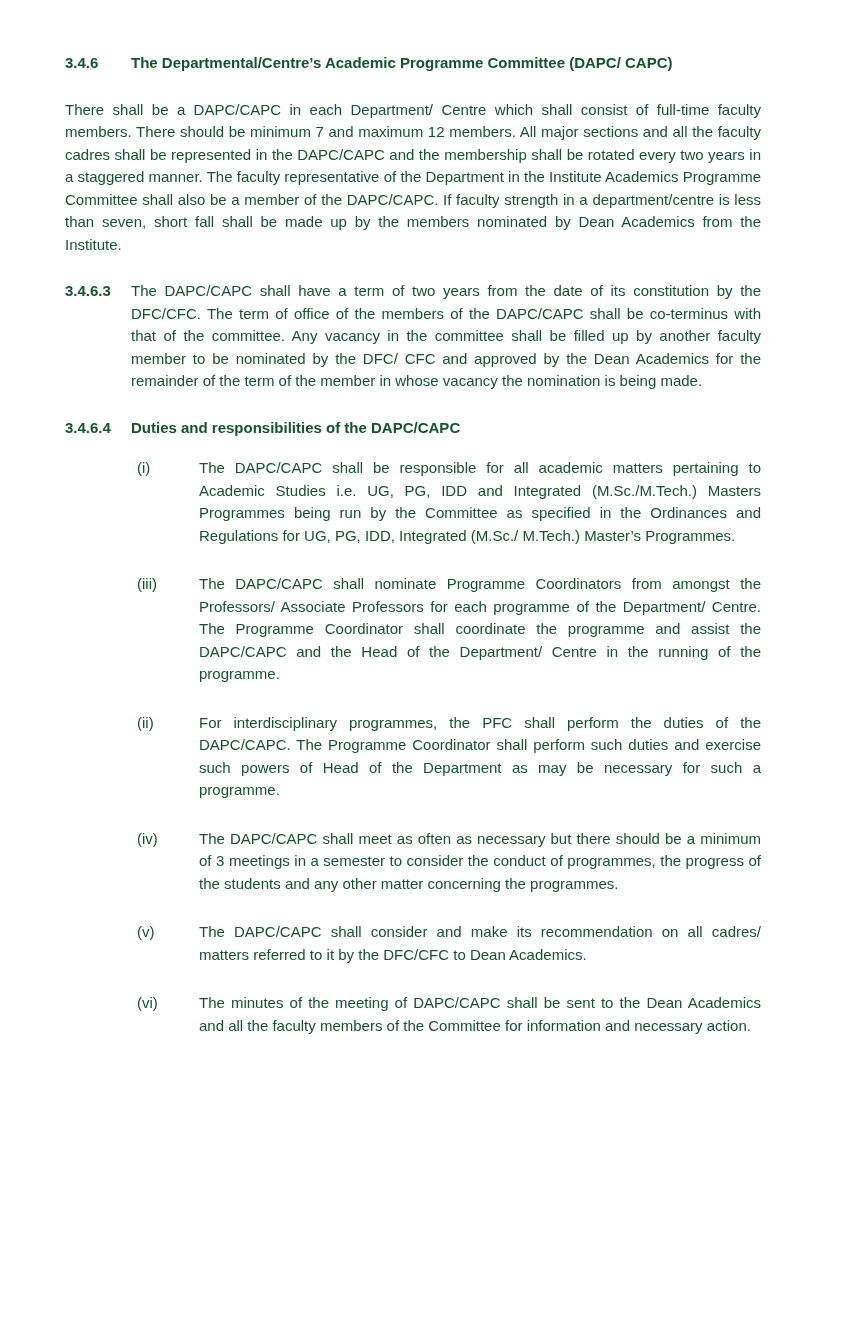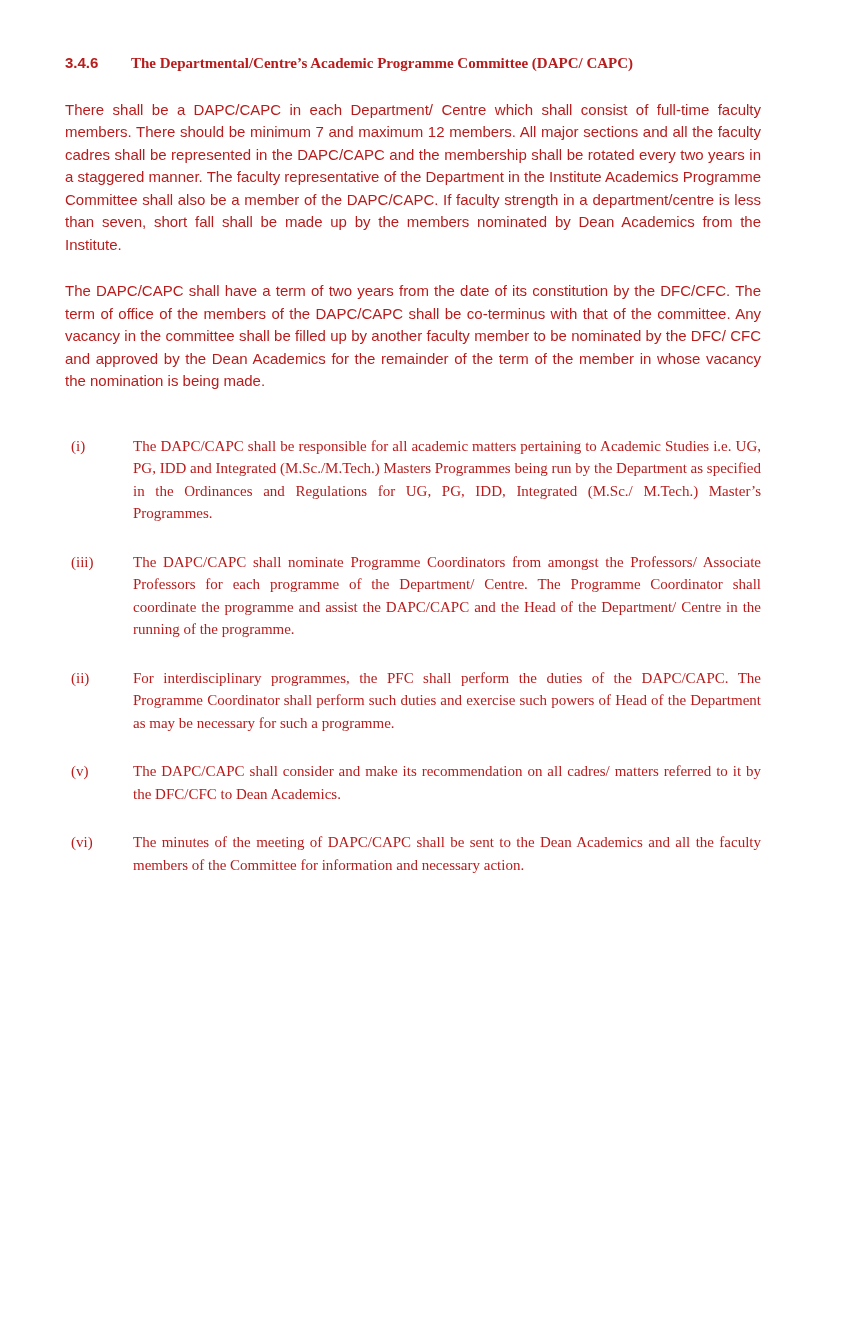--- a/index.html
+++ b/index.html
@@ -12,7 +12,7 @@
     font-family: "Liberation Sans", sans-serif;
     font-size: 15px;
     line-height: 1.5;
-    color: #b91c1c;
+    color: #14532d;
     overflow: hidden;
   }
   .content {

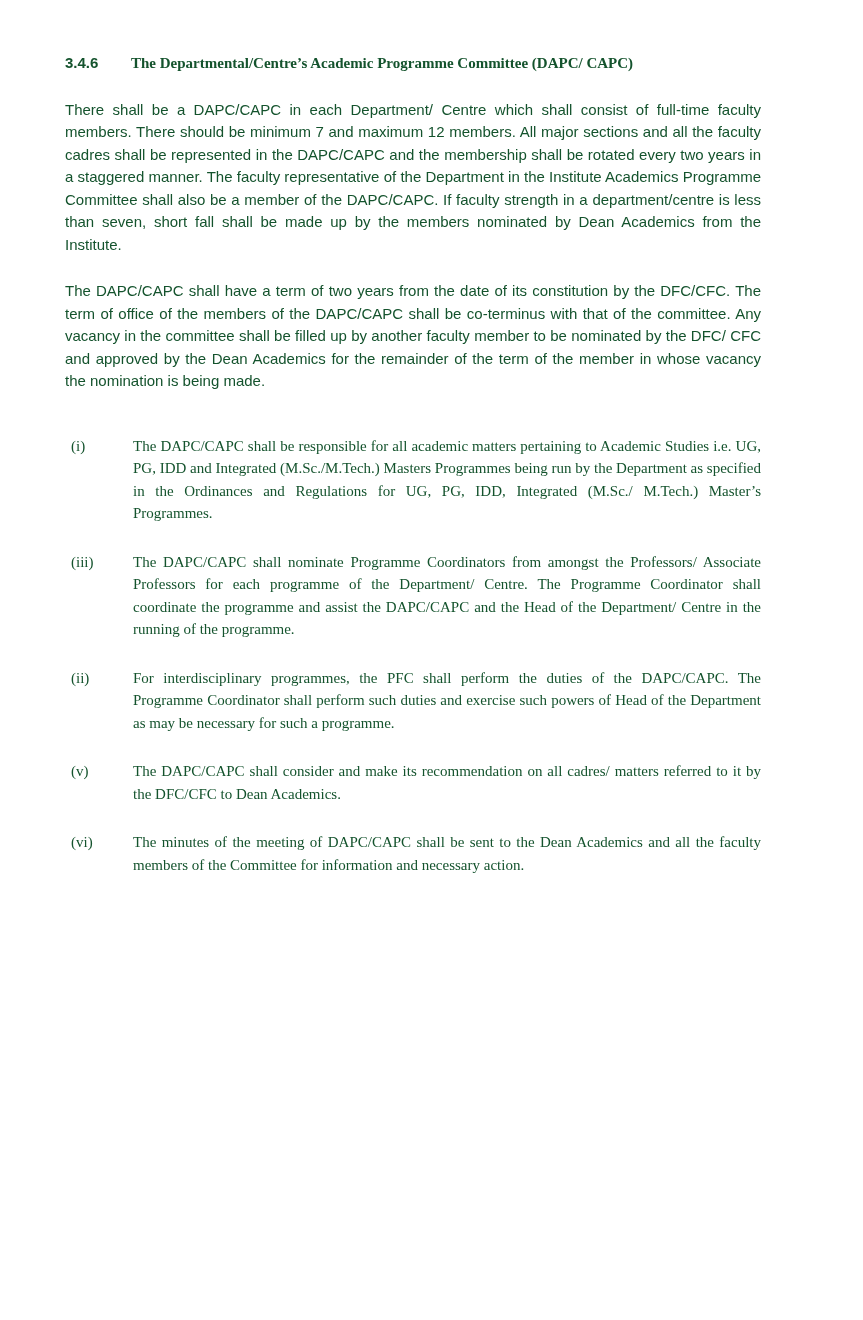--- a/index.html
+++ b/index.html
@@ -34,7 +34,6 @@
   .section-body.heading {
     font-weight: bold;
     text-align: left;
-    font-family: Liberation Serif, serif;
   }
   .sub-items {
     margin-top: 18px;

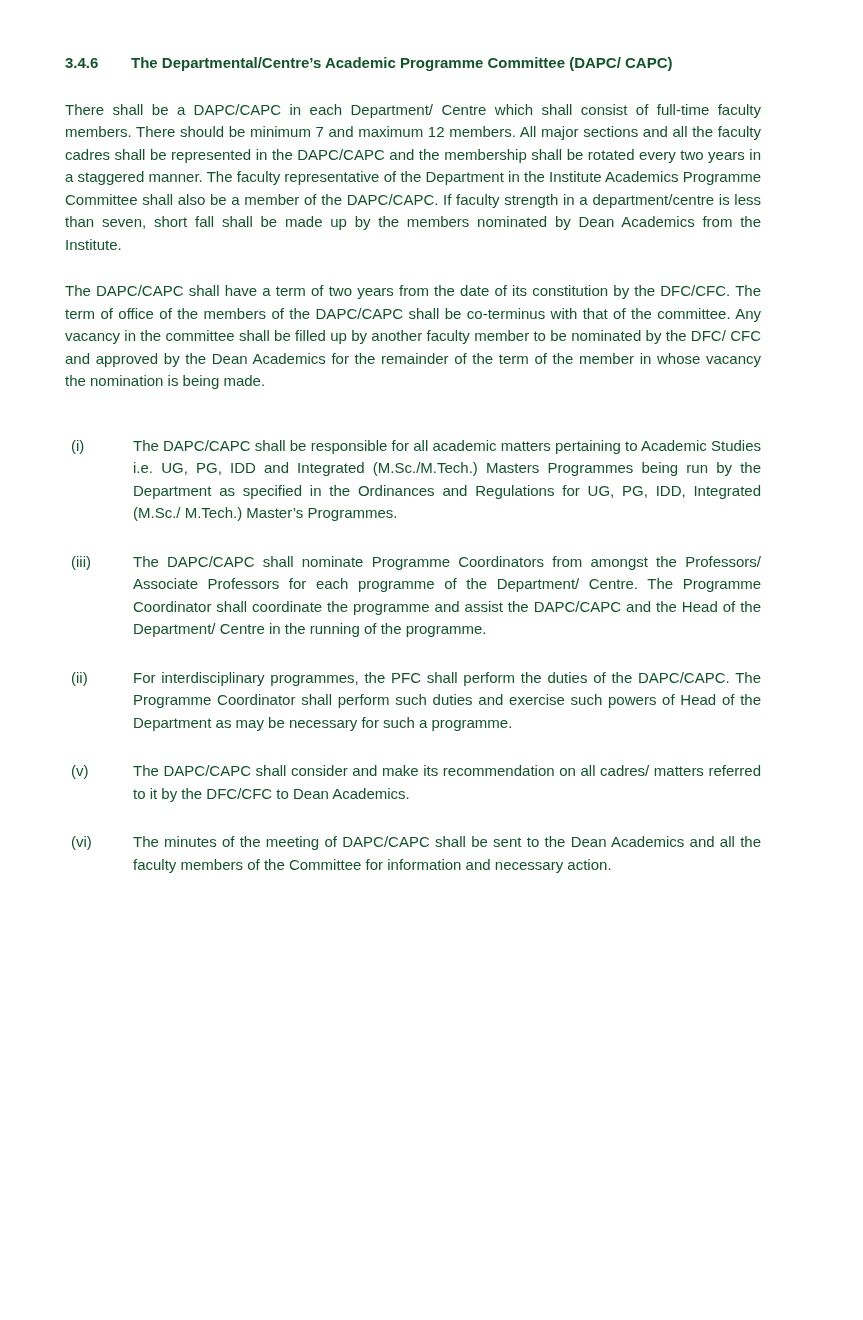--- a/index.html
+++ b/index.html
@@ -72,6 +72,7 @@
 
 
     <div class="section">
+      <div class="section-number">3.4.6.3</div>
       <div class="section-body">The DAPC/CAPC shall have a term of two years from the date of its constitution by the DFC/CFC. The term of office of the members of the DAPC/CAPC shall be co-terminus with that of the committee. Any vacancy in the committee shall be filled up by another faculty member to be nominated by the DFC/ CFC and approved by the Dean Academics for the remainder of the term of the member in whose vacancy the nomination is being made.</div>
     </div>
 

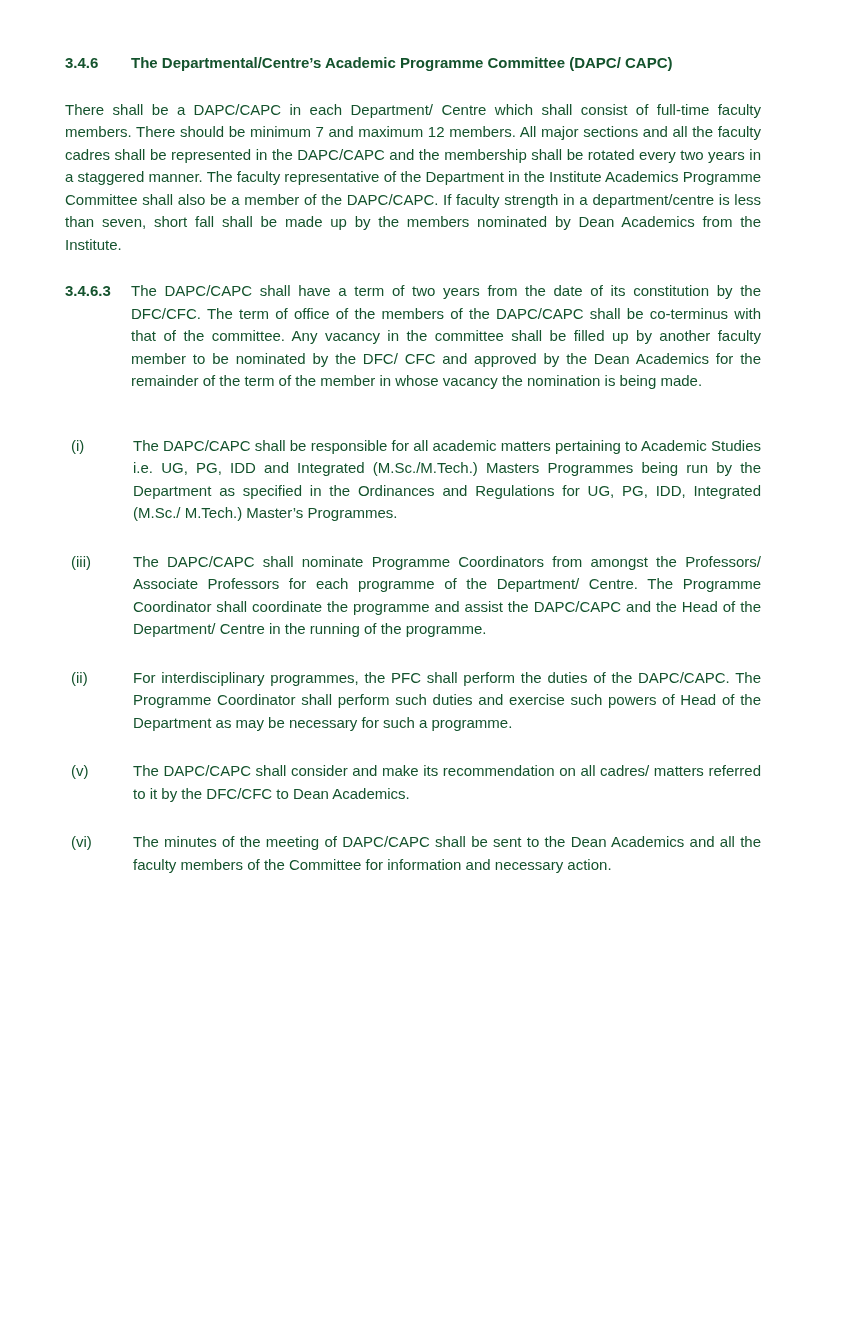--- a/index.html
+++ b/index.html
@@ -77,6 +77,7 @@
     </div>
 
     <div class="section">
+      <div class="section-number">3.4.6.4</div>
       <div class="section-body heading">
         <div class="sub-items">
 

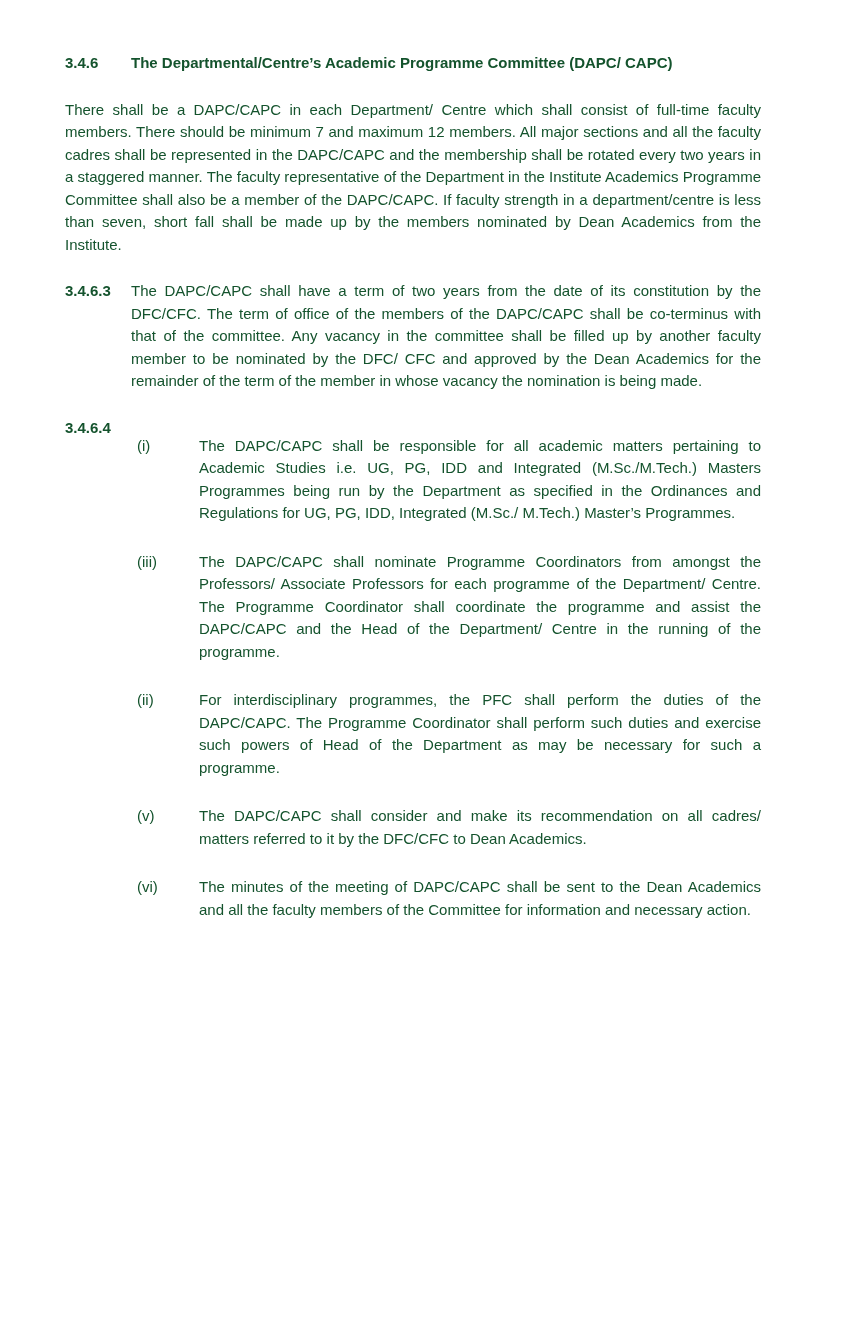--- a/index.html
+++ b/index.html
@@ -79,6 +79,7 @@
     <div class="section">
       <div class="section-number">3.4.6.4</div>
       <div class="section-body heading">
+        <div>Duties and responsibilities of the DAPC/CAPC</div>
         <div class="sub-items">
 
           <div class="sub-item">

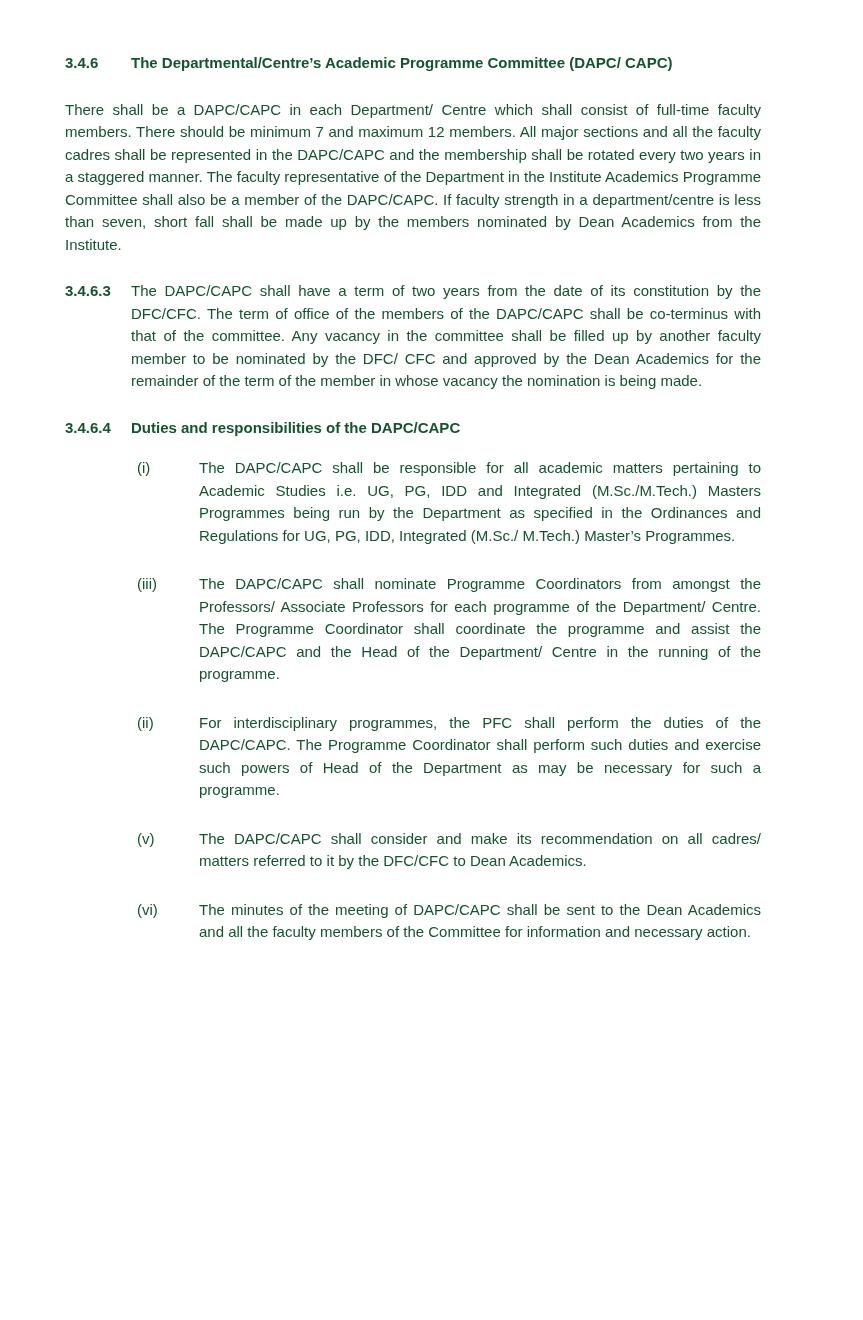--- a/index.html
+++ b/index.html
@@ -84,7 +84,7 @@
 
           <div class="sub-item">
             <div class="sub-item-label">(i)</div>
-            <div class="sub-item-text">The DAPC/CAPC shall be responsible for all academic matters pertaining to Academic Studies i.e. UG, PG, IDD and Integrated (M.Sc./M.Tech.) Masters Programmes being run by the Department as specified in the Ordinances and Regulations for UG, PG, IDD, Integrated  (M.Sc./ M.Tech.) Master’s Programmes.</div>
+            <div class="sub-item-text">The DAPC/CAPC shall be responsible for all academic matters pertaining to Academic Studies i.e. UG, PG, IDD and Integrated (M.Sc./M.Tech.) Masters Programmes being run by the Committee as specified in the Ordinances and Regulations for UG, PG, IDD, Integrated  (M.Sc./ M.Tech.) Master’s Programmes.</div>
           </div>
 
           <div class="sub-item">

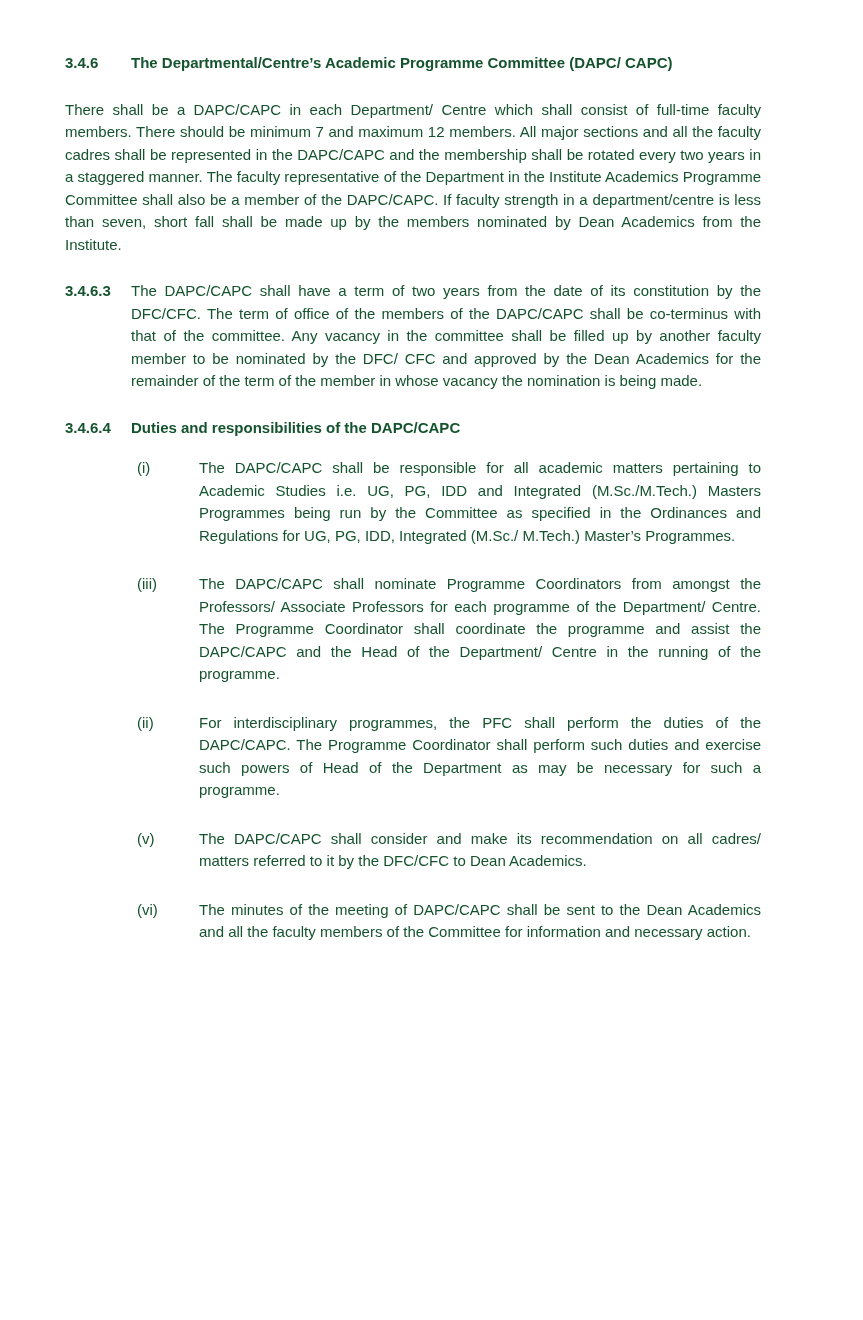--- a/index.html
+++ b/index.html
@@ -97,6 +97,10 @@
             <div class="sub-item-text">For interdisciplinary programmes, the PFC shall perform the duties of the DAPC/CAPC. The Programme Coordinator shall perform such duties and exercise such powers of Head of the Department as may be necessary for such a programme.</div>
           </div>
 
+          <div class="sub-item">
+            <div class="sub-item-label">(iv)</div>
+            <div class="sub-item-text">The DAPC/CAPC shall meet as often as necessary but there should be a minimum of 3 meetings in a semester to consider the conduct of programmes, the progress of the students and any other matter concerning the programmes.</div>
+          </div>
 
           <div class="sub-item">
             <div class="sub-item-label">(v)</div>

